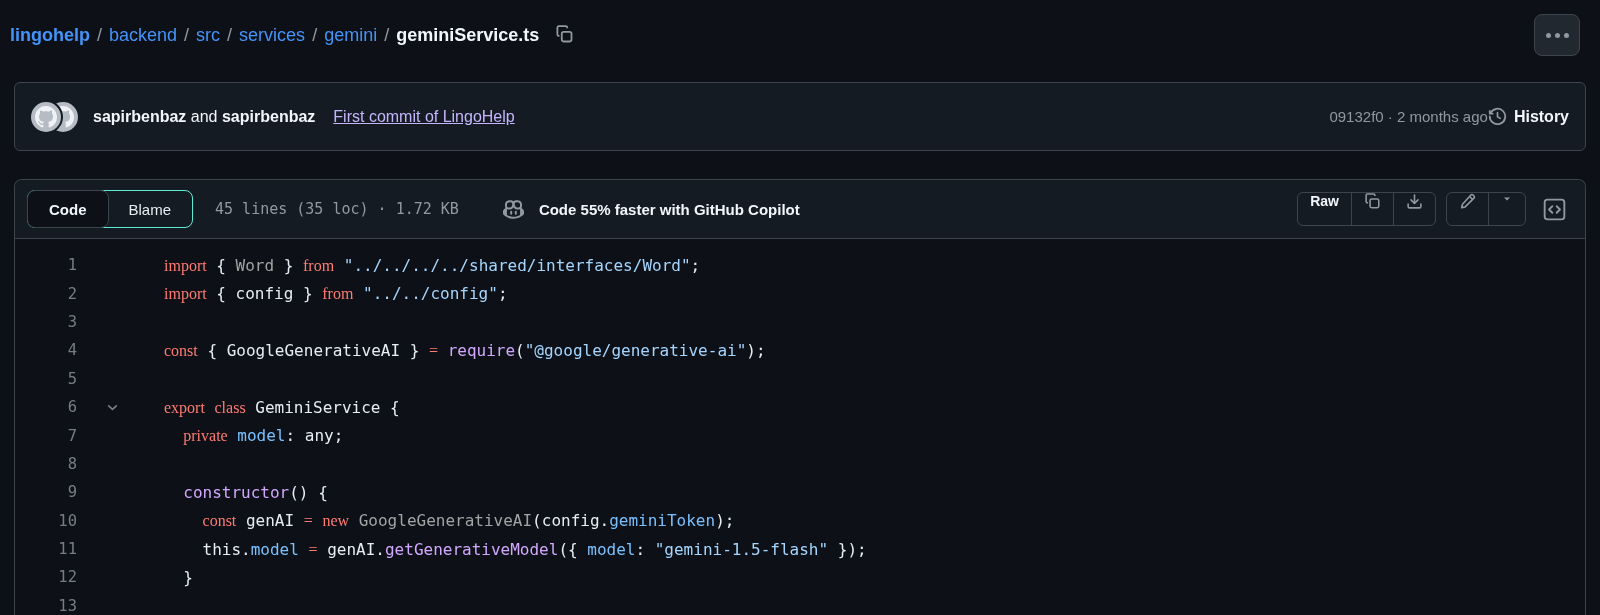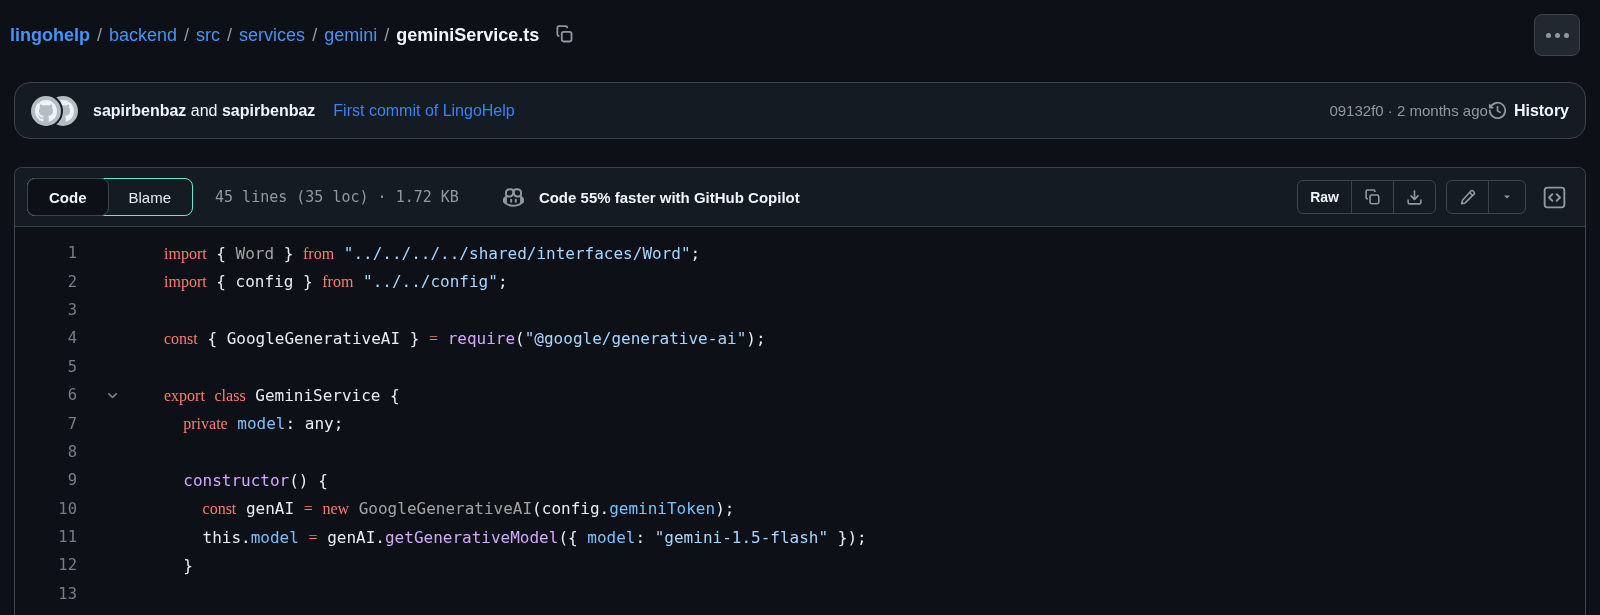--- a/index.html
+++ b/index.html
@@ -39,10 +39,10 @@
   
   .commit-bar {
     margin:12px 14px 0;
-    height:57px;
+    height:69px;
     background:#151b23;
     border:1px solid #3d444d;
-    border-radius:16px;
+    border-radius:6px;
     display:flex; align-items:center; justify-content:space-between;
     padding:0 16px;
   }

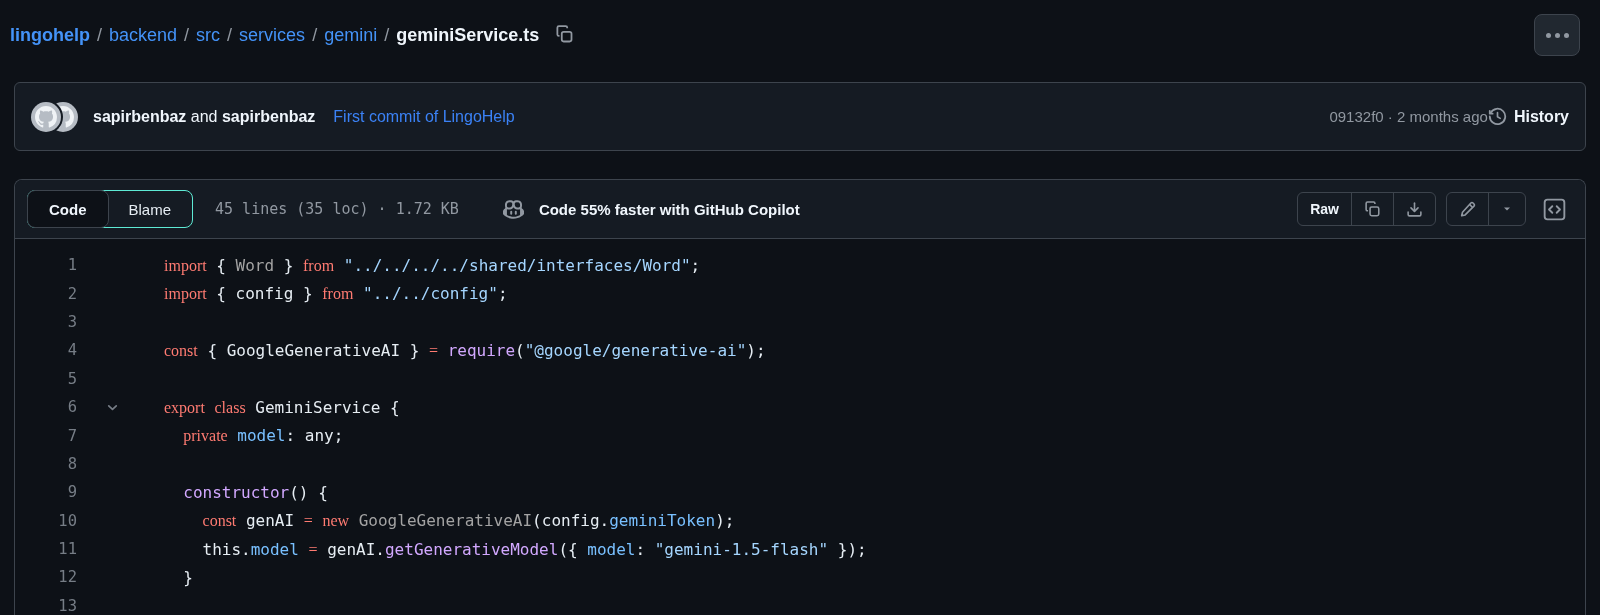--- a/index.html
+++ b/index.html
@@ -59,7 +59,7 @@
   .avatar.second { left:17px; z-index:1; }
   .commit-authors { font-size:16px; color:#f0f6fc; white-space:nowrap; }
   .commit-authors b { font-weight:700; }
-  .commit-msg { font-size:16px; color:#3b82f6; margin-left:4px; white-space:nowrap; }
+  .commit-msg { font-size:16px; color:#c4b5fd; margin-left:4px; white-space:nowrap;text-decoration:underline; }
   .commit-right { display:flex; align-items:center; white-space:nowrap; }
   .commit-meta { font-size:15px; color:#9198a1; }
   .history-link { display:flex; align-items:center; gap:7px; cursor:pointer; background:none; border:none; }

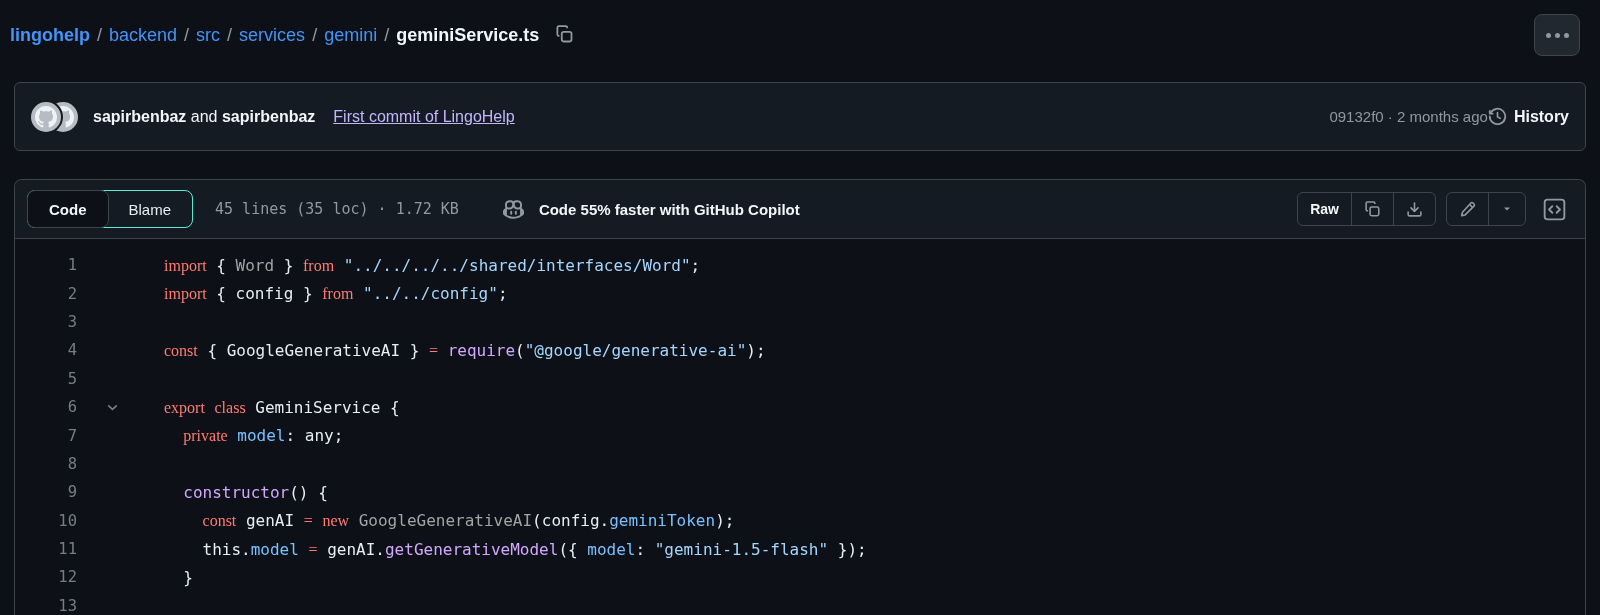--- a/index.html
+++ b/index.html
@@ -110,7 +110,7 @@
     overflow:hidden;
   }
   .btn-group > * { 
-    display:flex; align-items:center; justify-content:center;
+    display:flex; align-items:flex-start; justify-content:center;
     background:transparent; border:none; cursor:pointer; padding:0 12px;
   }
   .btn-group > * + * { border-left:1px solid #3d444d; }

